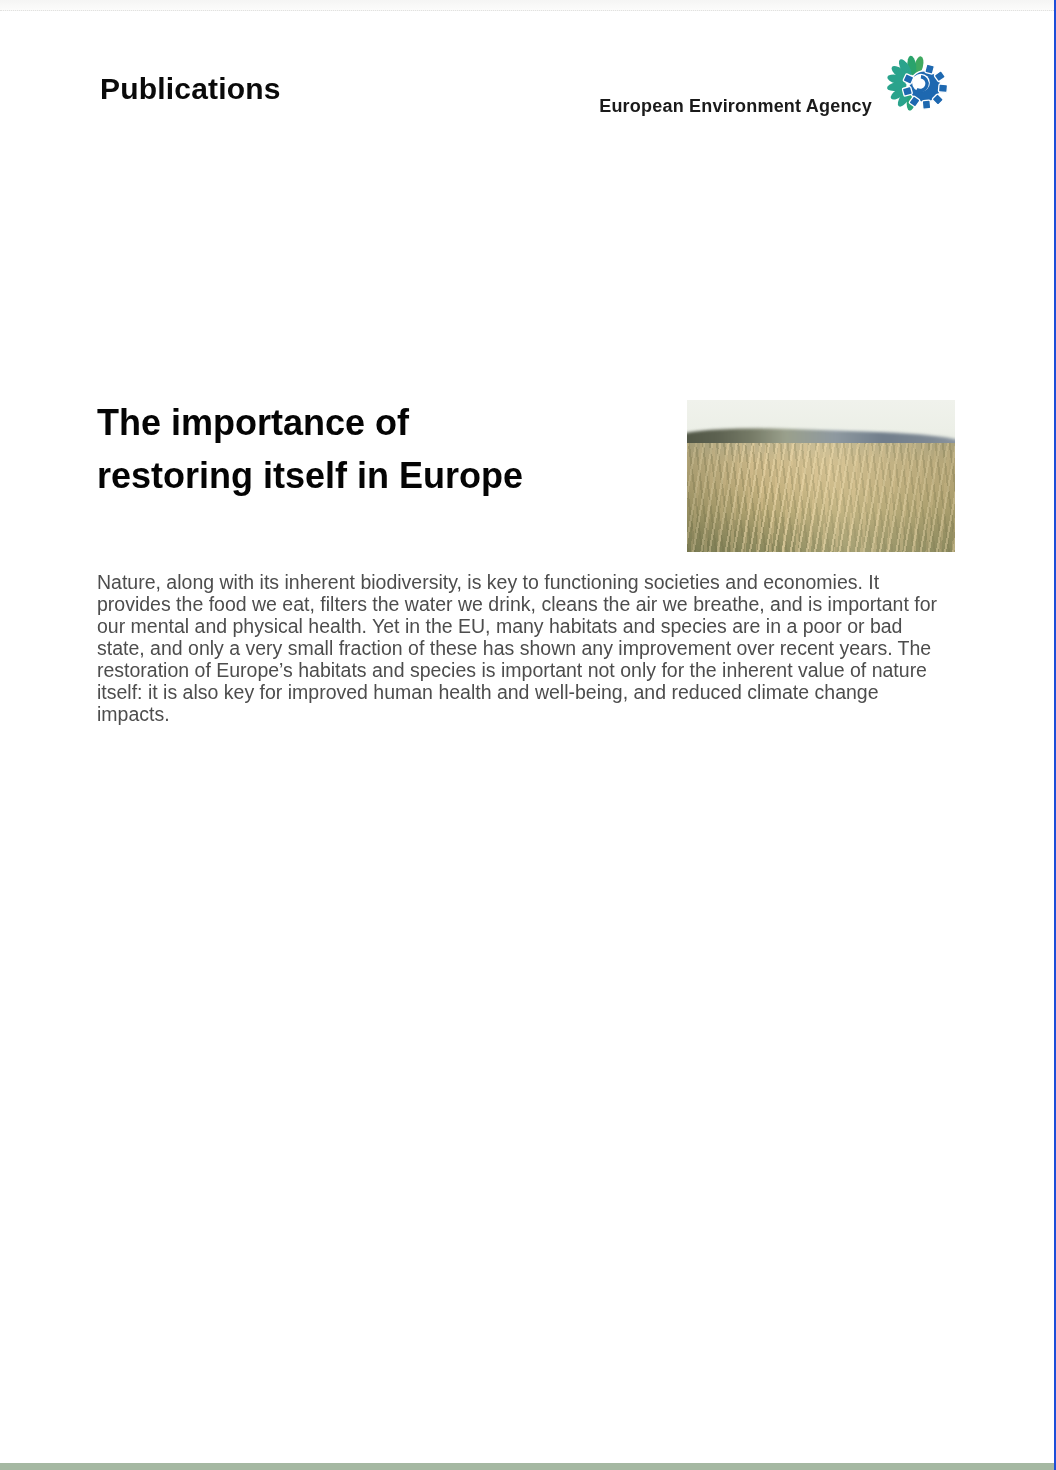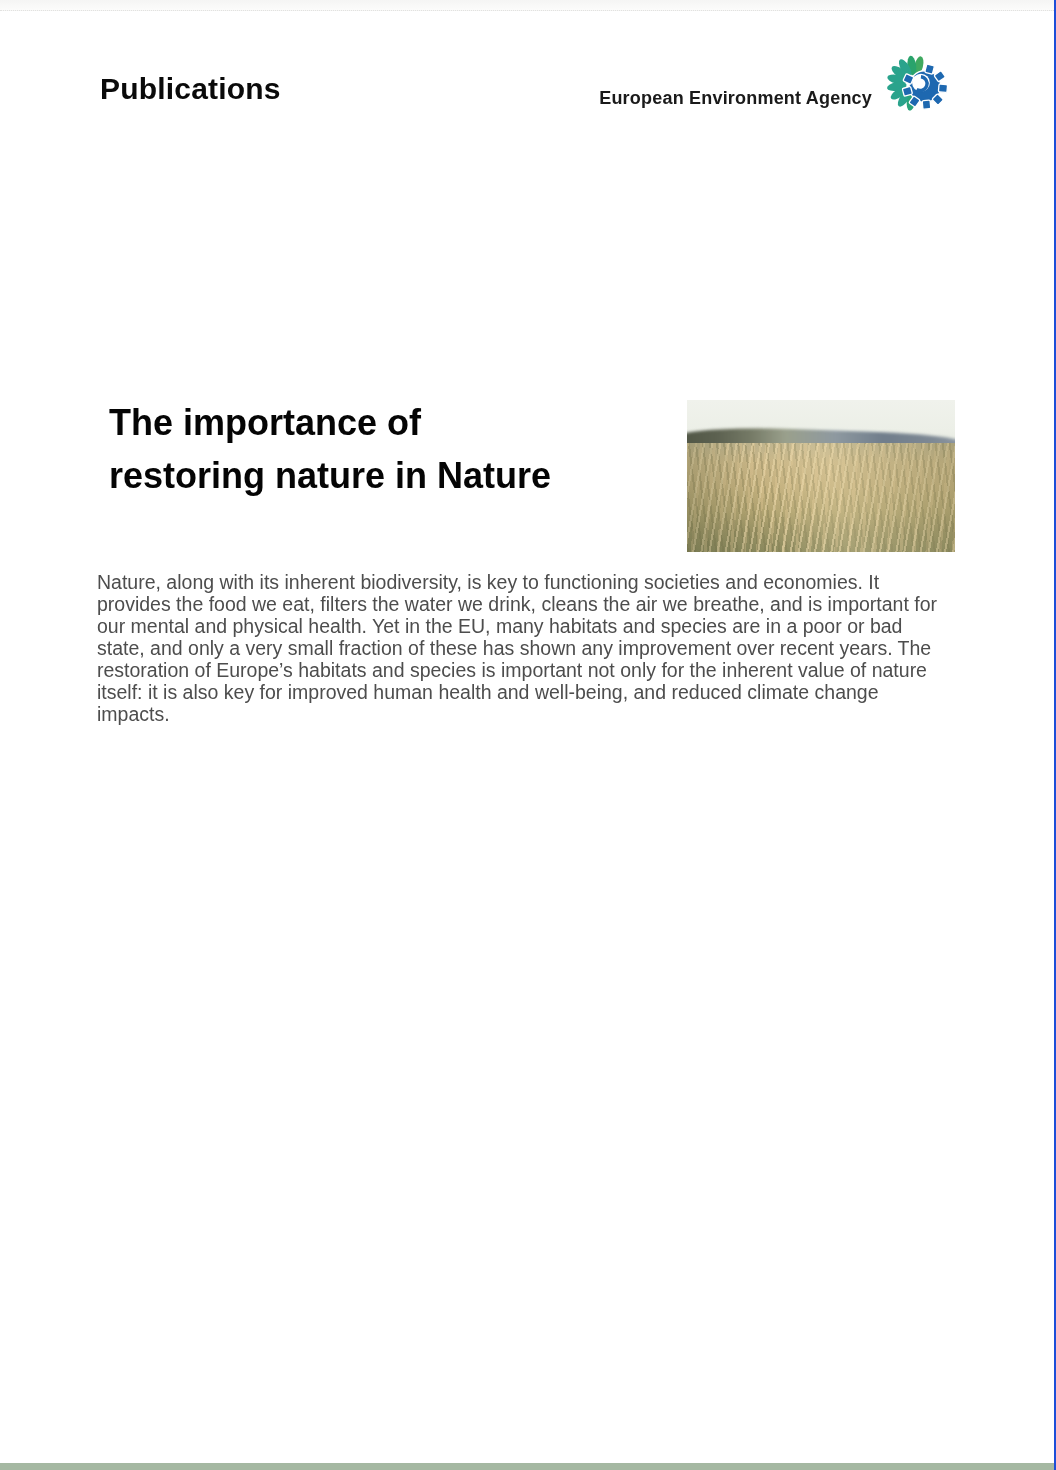--- a/index.html
+++ b/index.html
@@ -49,7 +49,7 @@
     letter-spacing: 0.2px;
     white-space: nowrap;
     position: relative;
-    top: 16px;
+    top: 24px;
   }
   .eea-logo { width: 66px; height: 76px; display: block; }
 

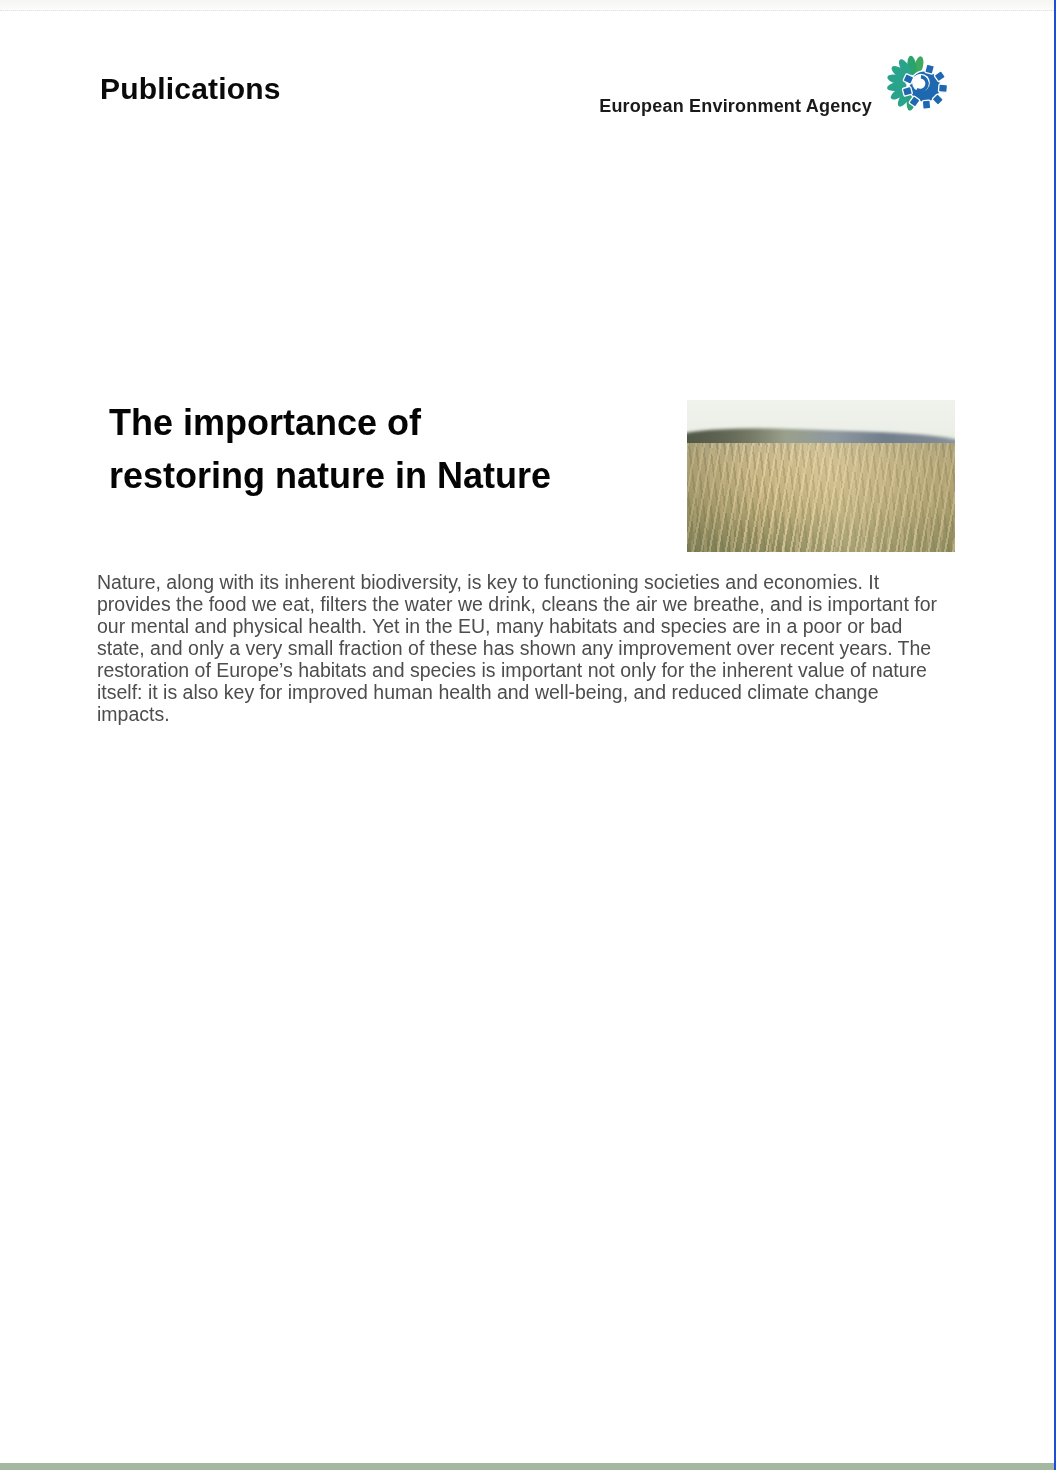--- a/index.html
+++ b/index.html
@@ -62,7 +62,6 @@
     line-height: 53px;
     font-weight: bold;
     color: #050505;
-    margin-left: 12px;
   }
   .article-title span { display: block; }
 

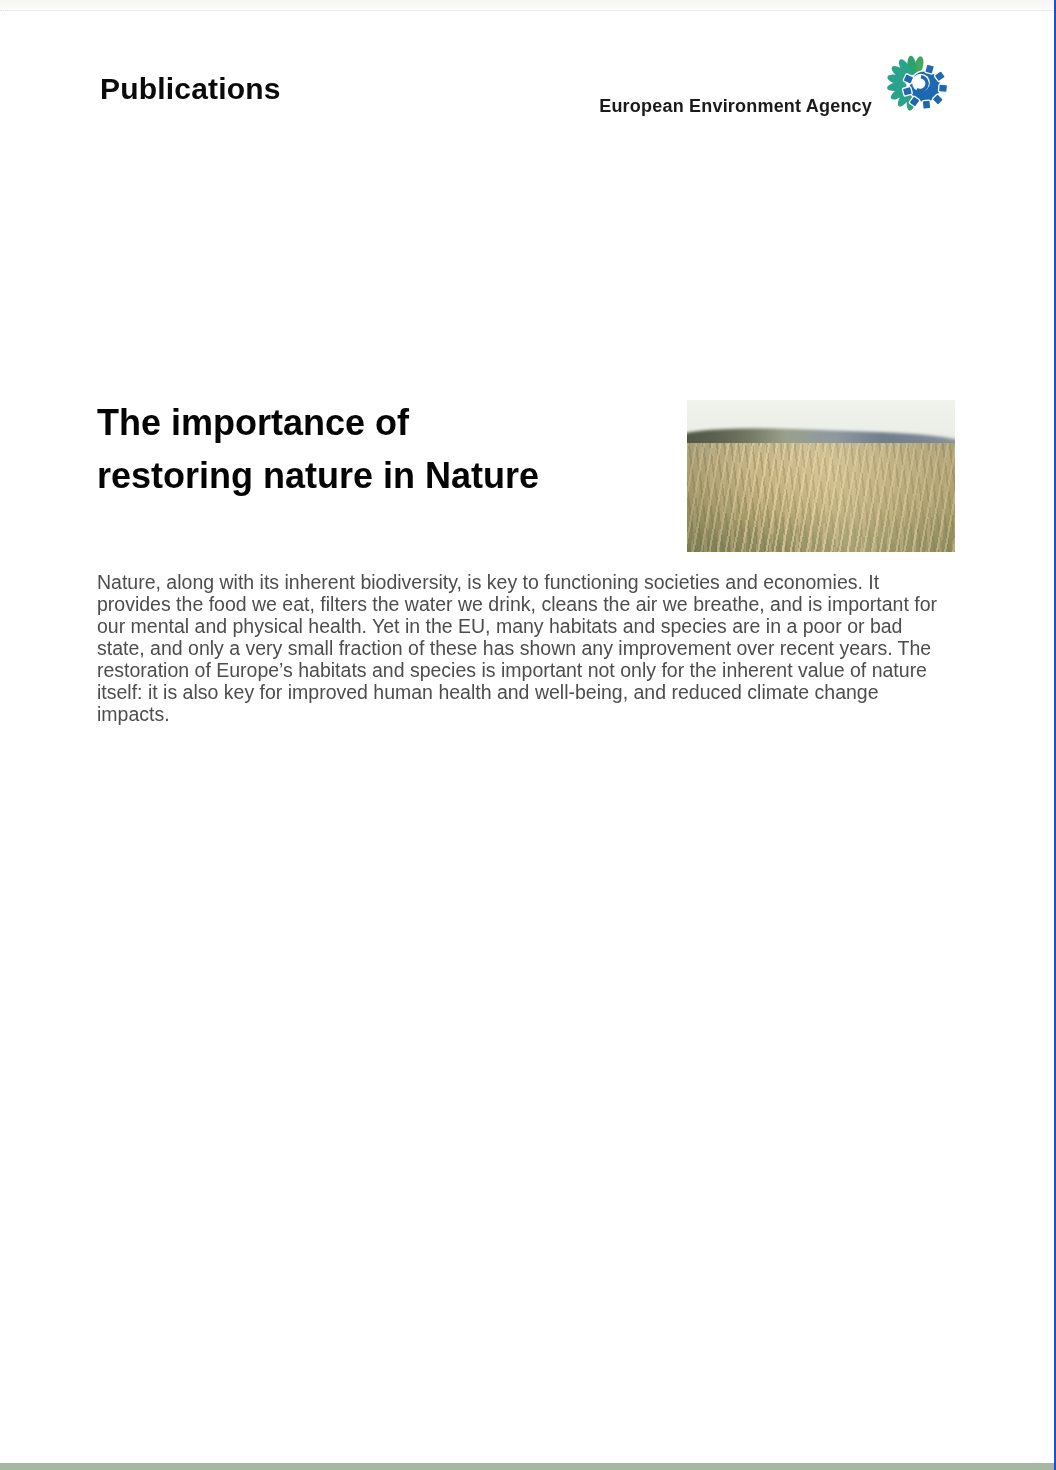--- a/index.html
+++ b/index.html
@@ -186,7 +186,7 @@
 
   <h2 class="article-title">
     <span>The importance of</span>
-    <span>restoring nature in Nature</span>
+    <span>restoring itself in Europe</span>
   </h2>
 
   <div class="hero-photo" title="Tall golden beach grass swaying in a field under a pale sky with a dark tree line and blue-grey horizon">

